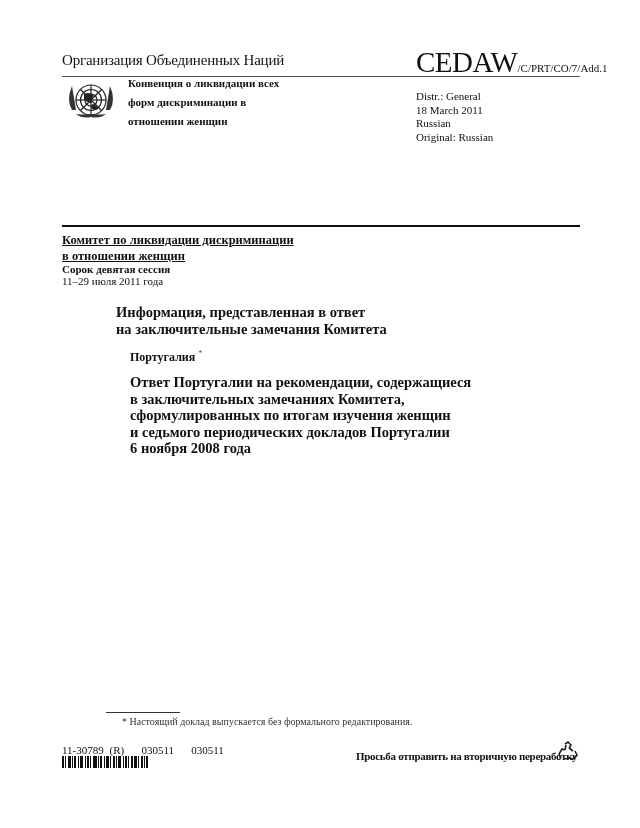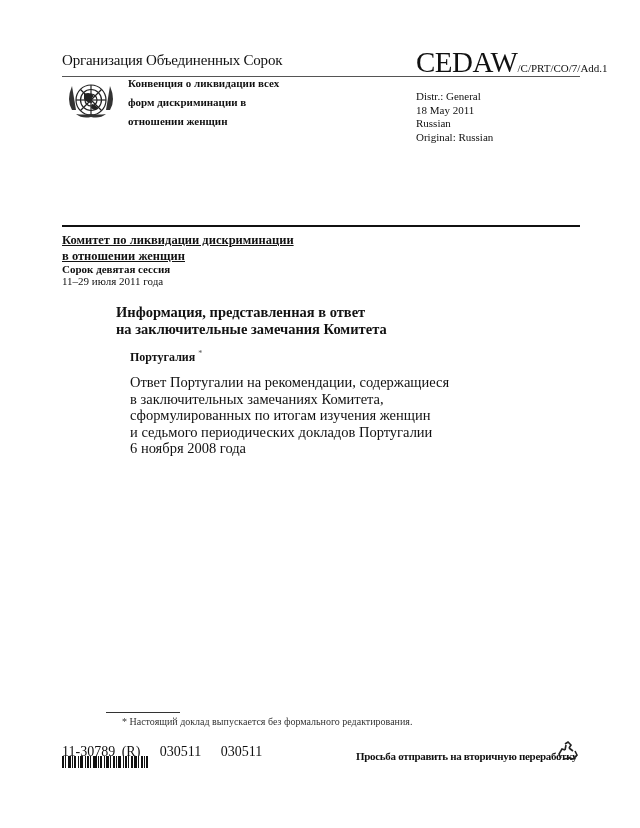--- a/index.html
+++ b/index.html
@@ -32,7 +32,7 @@
 </head>
 <body>
 
-<div class="abs org">Организация Объединенных Сорок</div>
+<div class="abs org">Организация Объединенных Наций</div>
 
 <div class="abs symbol">
   <span class="big">CEDAW</span><span class="small">/C/PRT/CO/7/Add.1</span>

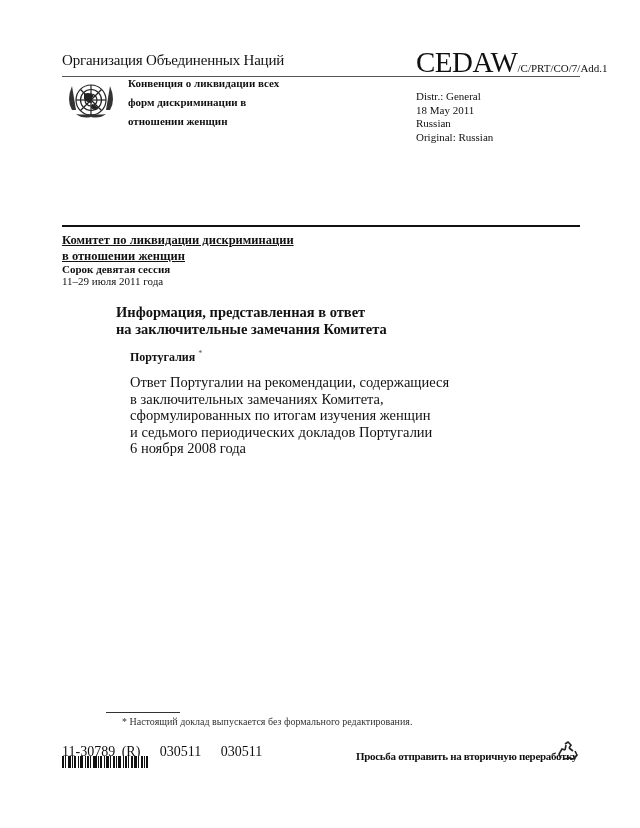--- a/index.html
+++ b/index.html
@@ -69,7 +69,7 @@
 
 <div class="abs distr">
   <div>Distr.: General</div>
-  <div>18 May 2011</div>
+  <div>18 March 2011</div>
   <div>Russian</div>
   <div>Original: Russian</div>
 </div>

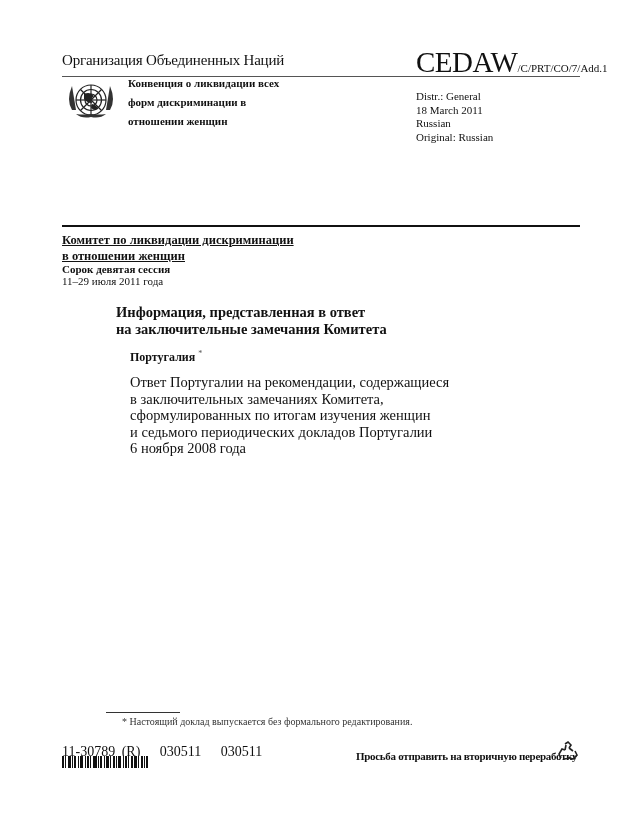--- a/index.html
+++ b/index.html
@@ -20,7 +20,7 @@
     .info-title { left: 116px; top: 304px; font-size: 14.5px; font-weight: bold; line-height: 17px; }
     .country { left: 130px; top: 349px; font-size: 12px; font-weight: bold; }
     .country sup { font-weight: normal; font-size: 8px; color: #555; }
-    .reply-title { left: 130px; top: 374px; font-size: 14.5px; font-weight: normal; line-height: 16.5px; }
+    .reply-title { left: 130px; top: 374px; font-size: 14.5px; font-weight: bold; line-height: 16.5px; }
     .fn-rule { left: 106px; width: 74px; top: 712px; height: 1px; background: #333; }
     .footnote { left: 122px; top: 716px; font-size: 10px; color: #333; }
     .docnum { left: 62px; top: 744px; font-size: 14px; word-spacing: 3px; }

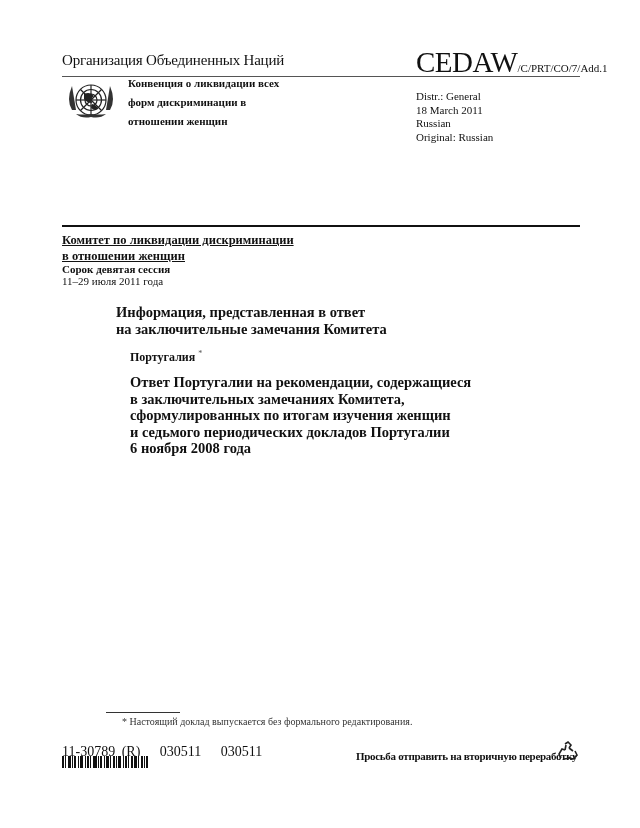--- a/index.html
+++ b/index.html
@@ -23,7 +23,7 @@
     .reply-title { left: 130px; top: 374px; font-size: 14.5px; font-weight: bold; line-height: 16.5px; }
     .fn-rule { left: 106px; width: 74px; top: 712px; height: 1px; background: #333; }
     .footnote { left: 122px; top: 716px; font-size: 10px; color: #333; }
-    .docnum { left: 62px; top: 744px; font-size: 14px; word-spacing: 3px; }
+    .docnum { left: 62px; top: 744px; font-size: 11px; word-spacing: 3px; }
     .barcode { left: 62px; top: 756px; width: 114px; height: 12px; display: flex; }
     .barcode span { display: block; height: 100%; background: #111; }
     .recycle { left: 356px; top: 750px; font-size: 11px; font-weight: bold; letter-spacing: -0.3px; }

